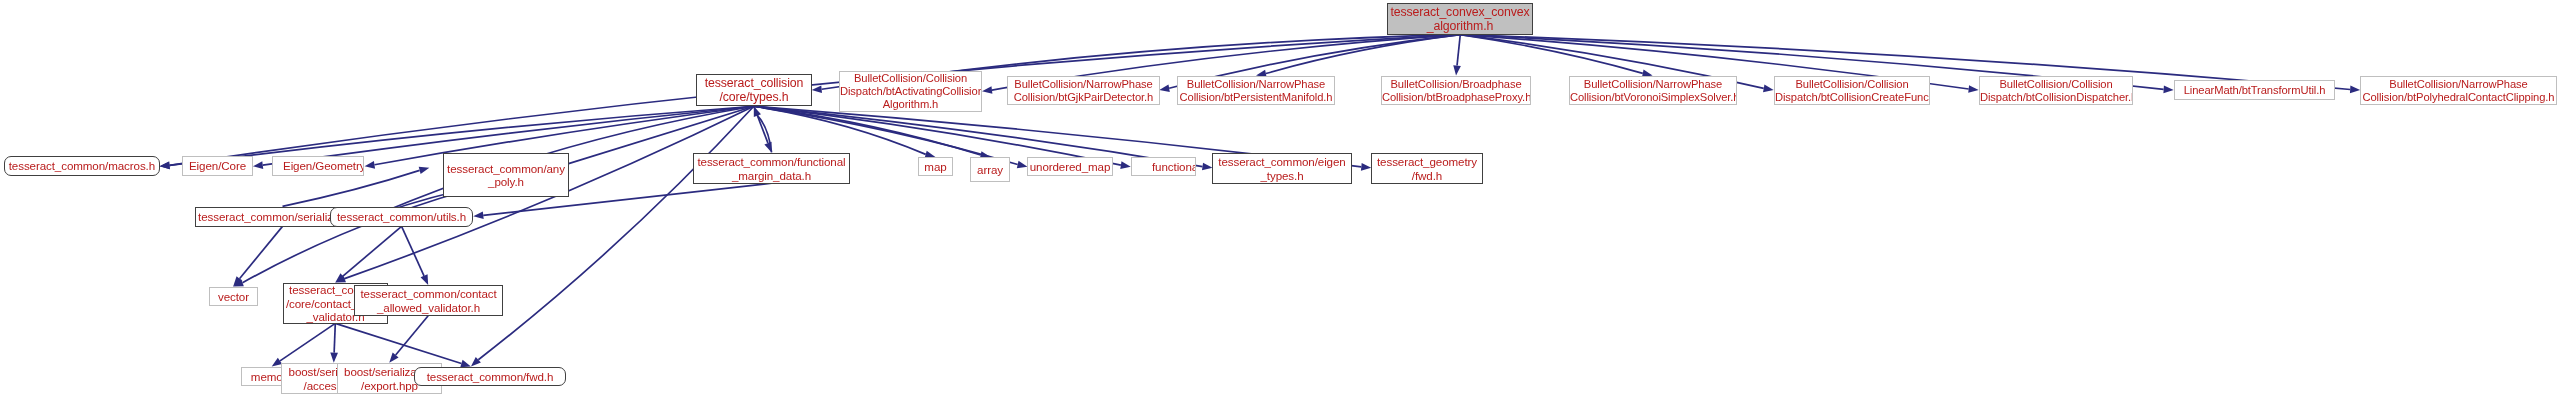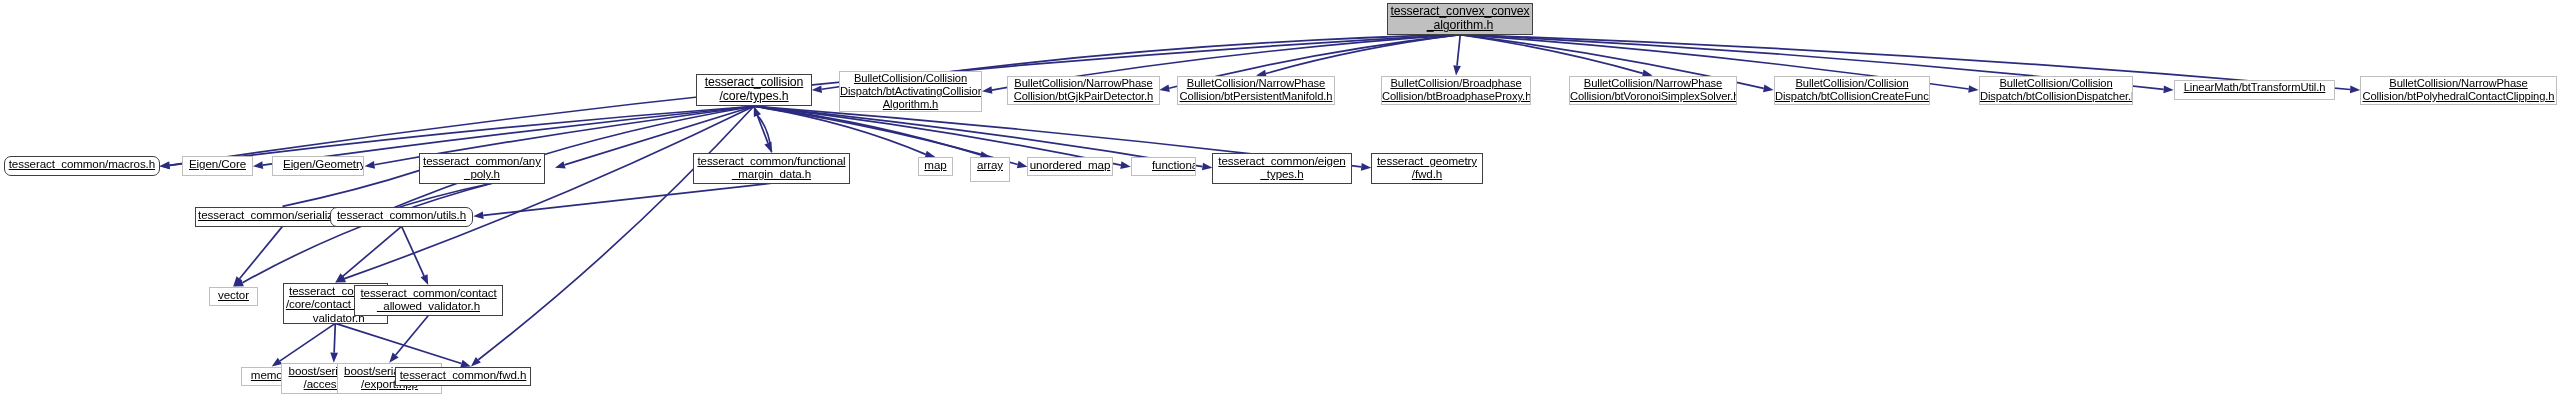--- a/index.html
+++ b/index.html
@@ -35,17 +35,16 @@
     position: absolute;
     box-sizing: border-box;
     display: flex;
-    align-items: flex-start;
+    align-items: center;
     justify-content: center;
     text-align: center;
     background: #ffffff;
     border: 0.8px solid #bfbfbf;
-    color: #000000;
+    color: #b91c1c;
     line-height: 1.16;
     white-space: pre-line;
     letter-spacing: -0.1px;
     overflow: hidden;
-    text-decoration: underline;
   }
   .node.strong {
     border: 1.5px solid #404040;

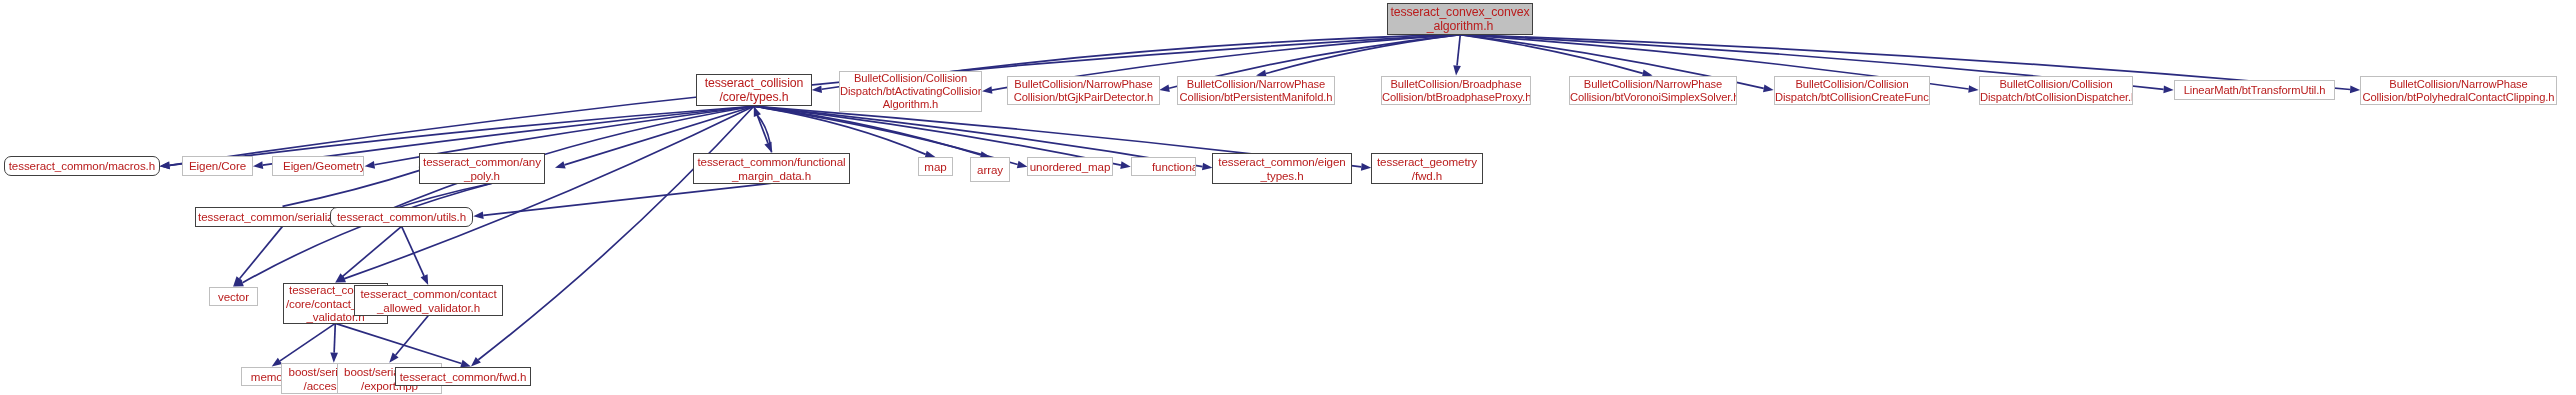--- a/index.html
+++ b/index.html
@@ -165,7 +165,7 @@
       <div class="node strong" style="left: 3.9px; top: 156px; width: 156px; height: 20px; font-size: 11.6px; border-radius: 7px;"><span class="node-label">tesseract_common/macros.h</span></div>
       <div class="node" style="left: 182px; top: 156px; width: 71px; height: 20px; font-size: 11.6px;"><span class="node-label">Eigen/Core</span></div>
       <div class="node" style="left: 272px; top: 156px; width: 92px; height: 20px; font-size: 11.6px; padding-left: 10px;"><span class="node-label">Eigen/Geometry</span></div>
-      <div class="node strong" style="left: 419px; top: 153px; width: 126px; height: 31px; font-size: 11.6px;"><span class="node-label">tesseract_common/any
+      <div class="node strong" style="left: 443px; top: 153px; width: 126px; height: 44px; font-size: 11.6px;"><span class="node-label">tesseract_common/any
 _poly.h</span></div>
       <div class="node strong" style="left: 693px; top: 153px; width: 157px; height: 31px; font-size: 11.6px;"><span class="node-label">tesseract_common/functional
 _margin_data.h</span></div>

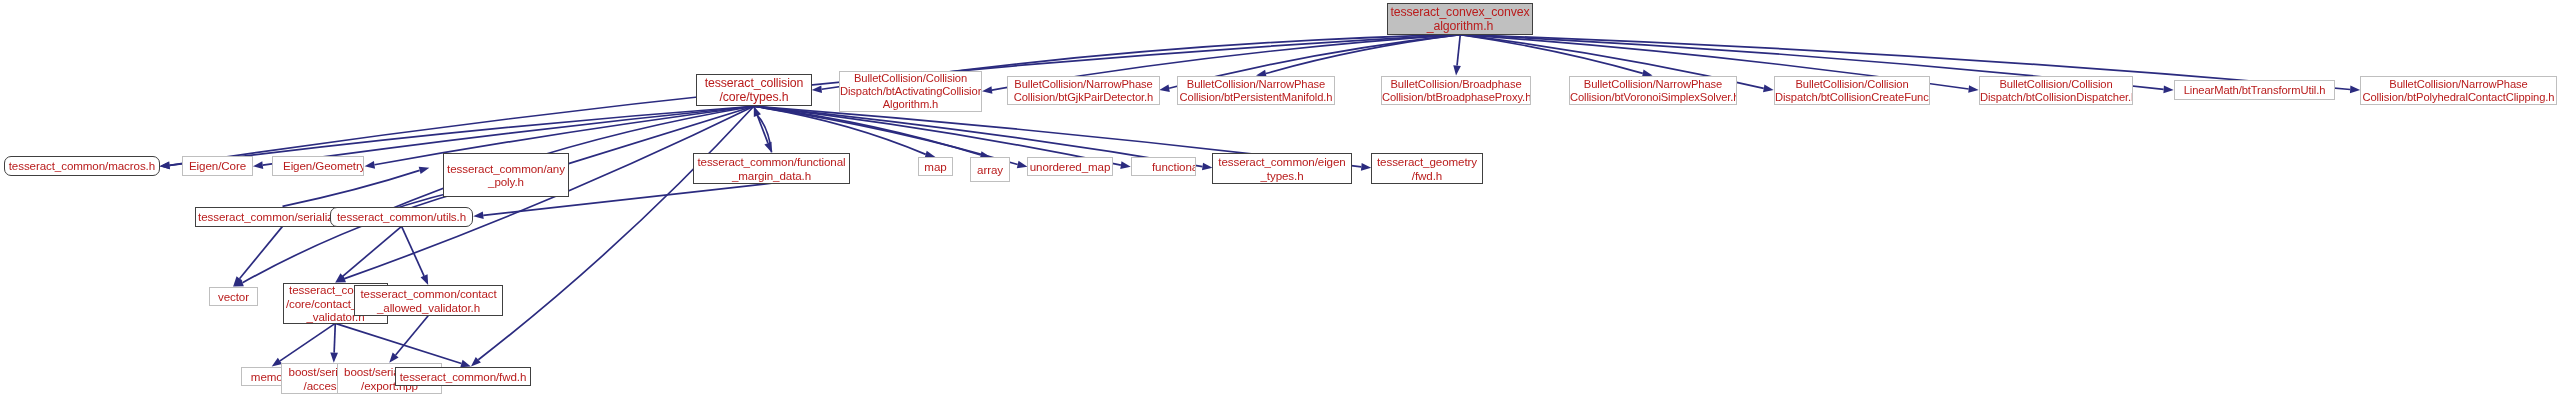--- a/index.html
+++ b/index.html
@@ -190,7 +190,7 @@
 /access.hpp</span></div>
       <div class="node" style="left: 337px; top: 363px; width: 105px; height: 31px; font-size: 11.6px;"><span class="node-label">boost/serialization
 /export.hpp</span></div>
-      <div class="node strong" style="left: 395px; top: 367px; width: 136px; height: 19px; font-size: 11.6px;"><span class="node-label">tesseract_common/fwd.h</span></div>
+      <div class="node strong" style="left: 414px; top: 367px; width: 152px; height: 19px; font-size: 11.6px; border-radius: 7px;"><span class="node-label">tesseract_common/fwd.h</span></div>
     </div>
 </div>
 

